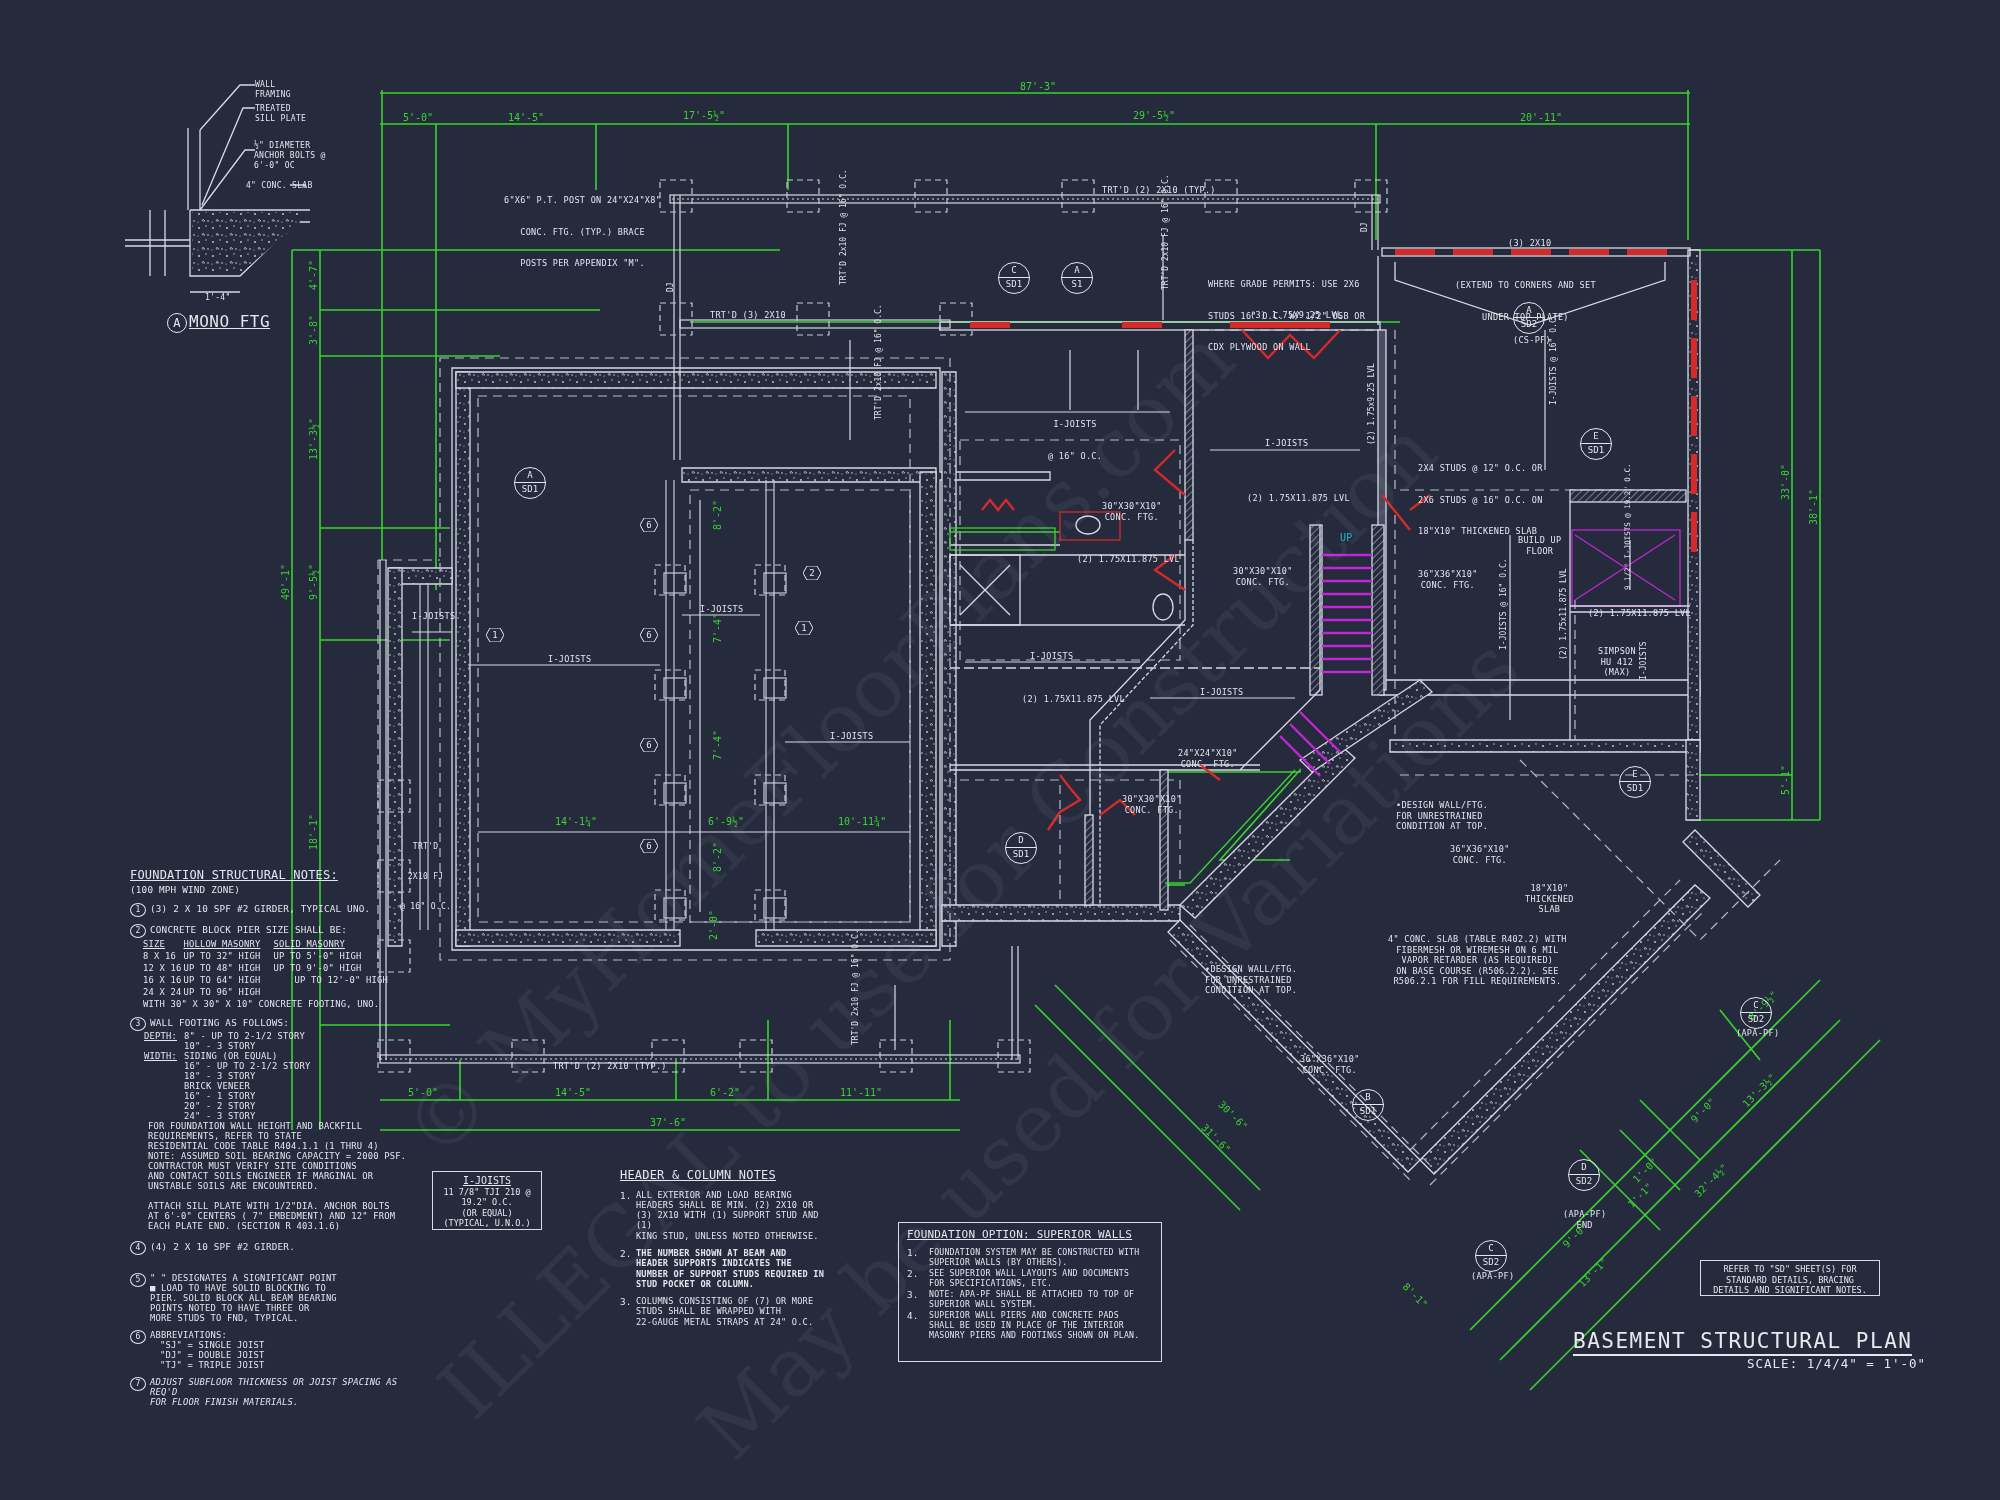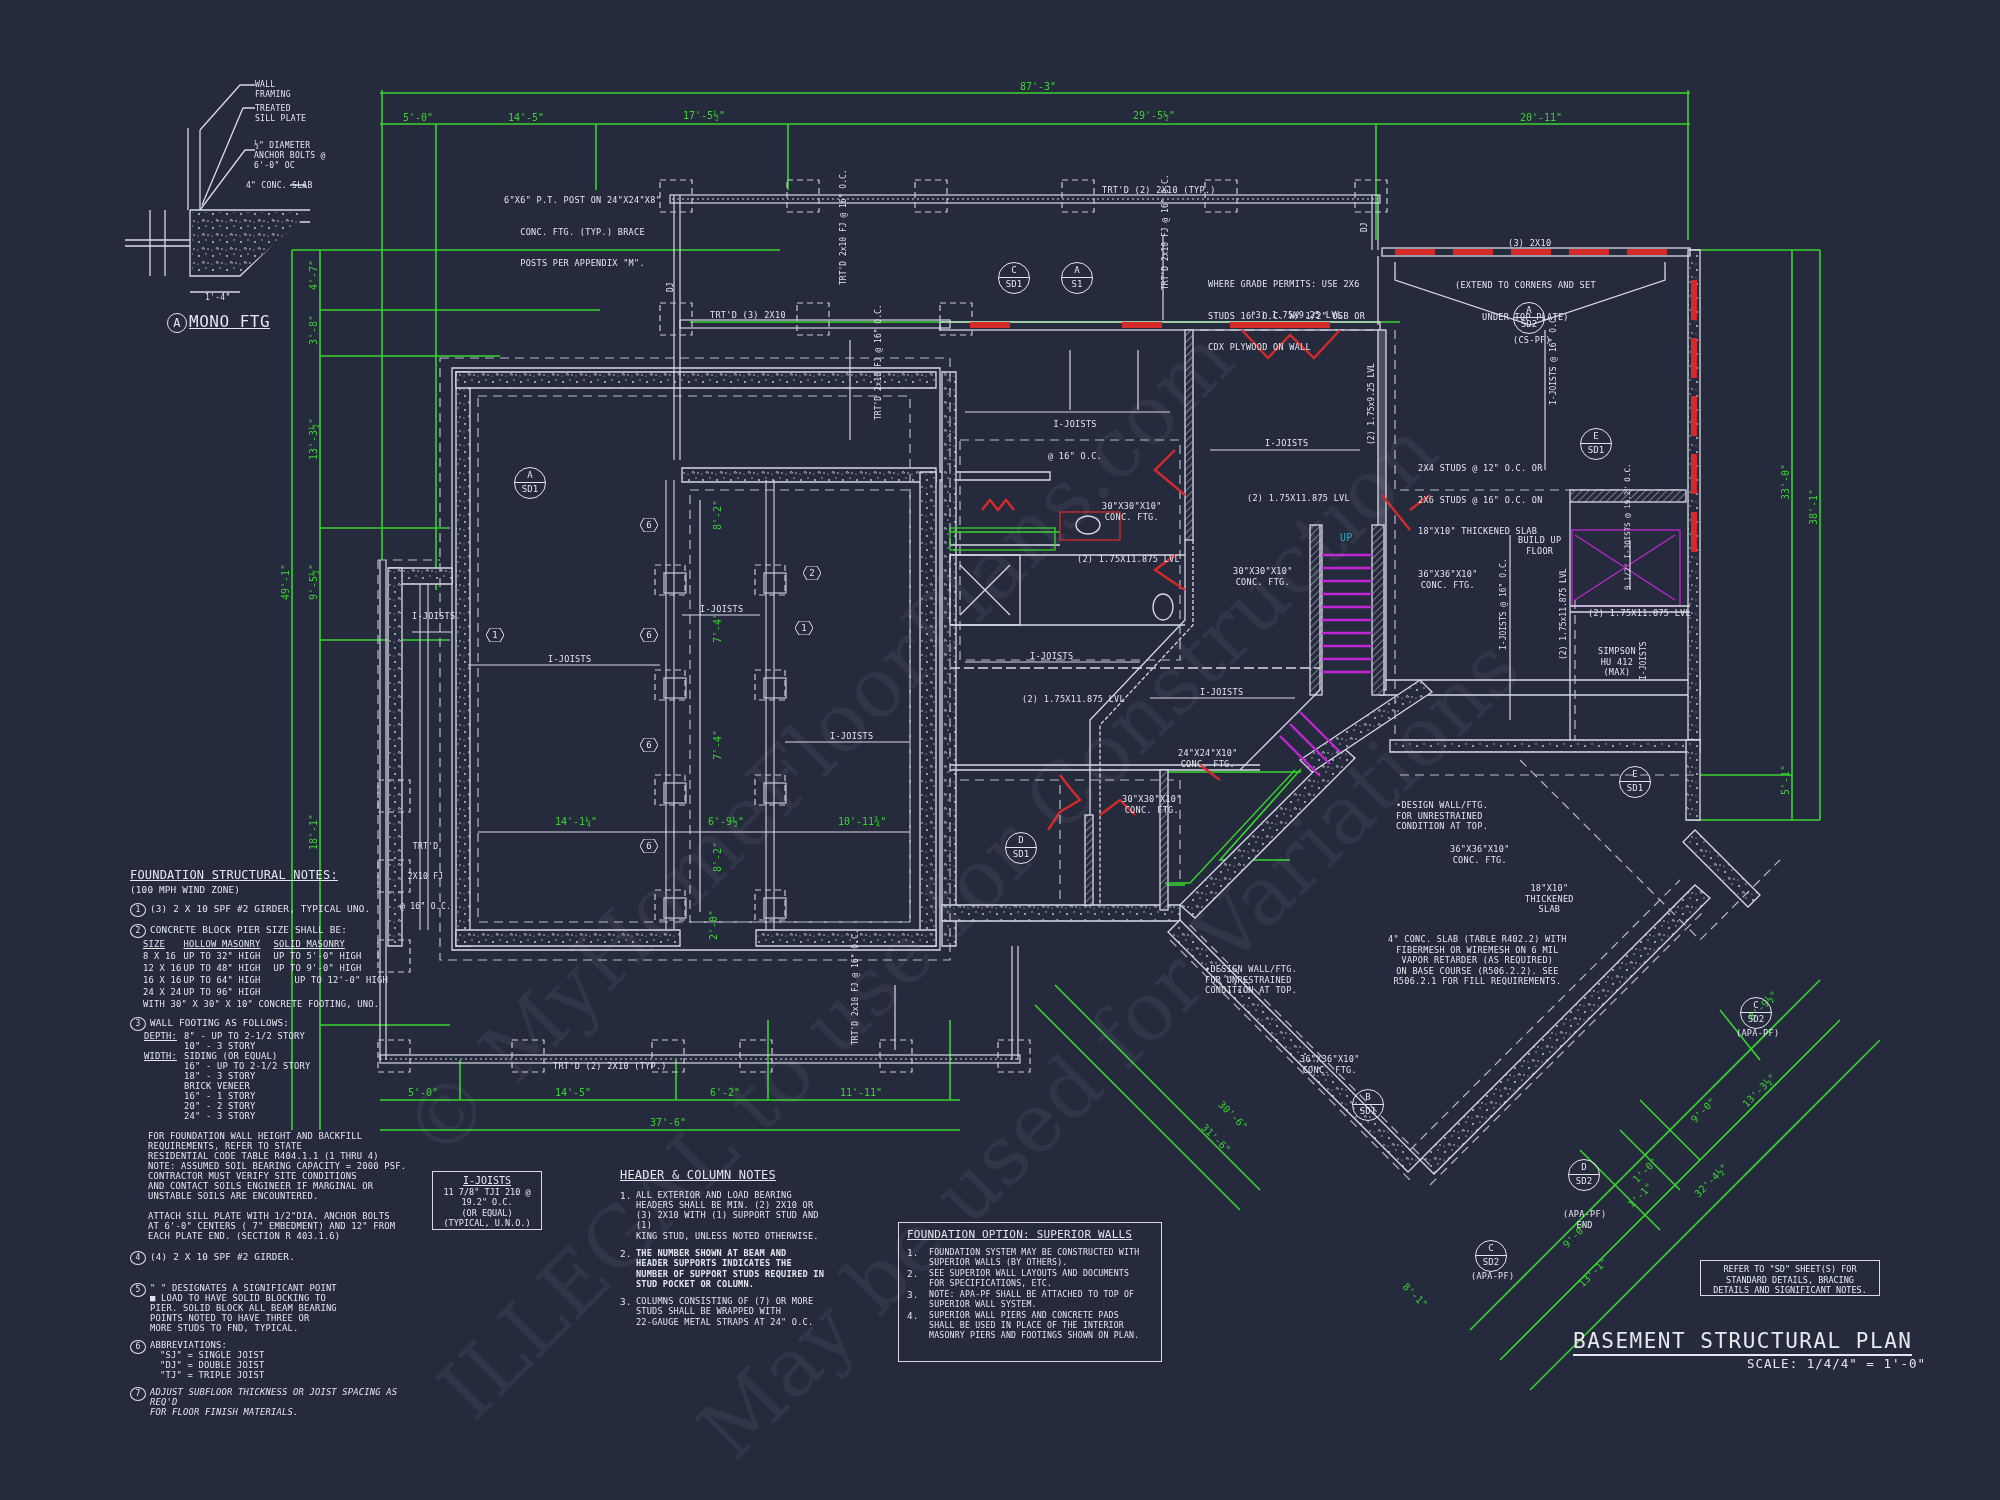--- a/index.html
+++ b/index.html
@@ -612,7 +612,7 @@
     <div style="padding-left:40px;">20" - 2 STORY</div>
     <div style="padding-left:40px;">24" - 3 STORY</div>
   </div>
-  <div class="ind" style="margin-top:10px;font-size:8.8px;line-height:10px;">
+  <div class="ind" style="font-size:8.8px;line-height:10px;">
     <div>FOR FOUNDATION WALL HEIGHT AND BACKFILL</div>
     <div>REQUIREMENTS, REFER TO STATE</div>
     <div>RESIDENTIAL CODE TABLE R404.1.1 (1 THRU 4)</div>

